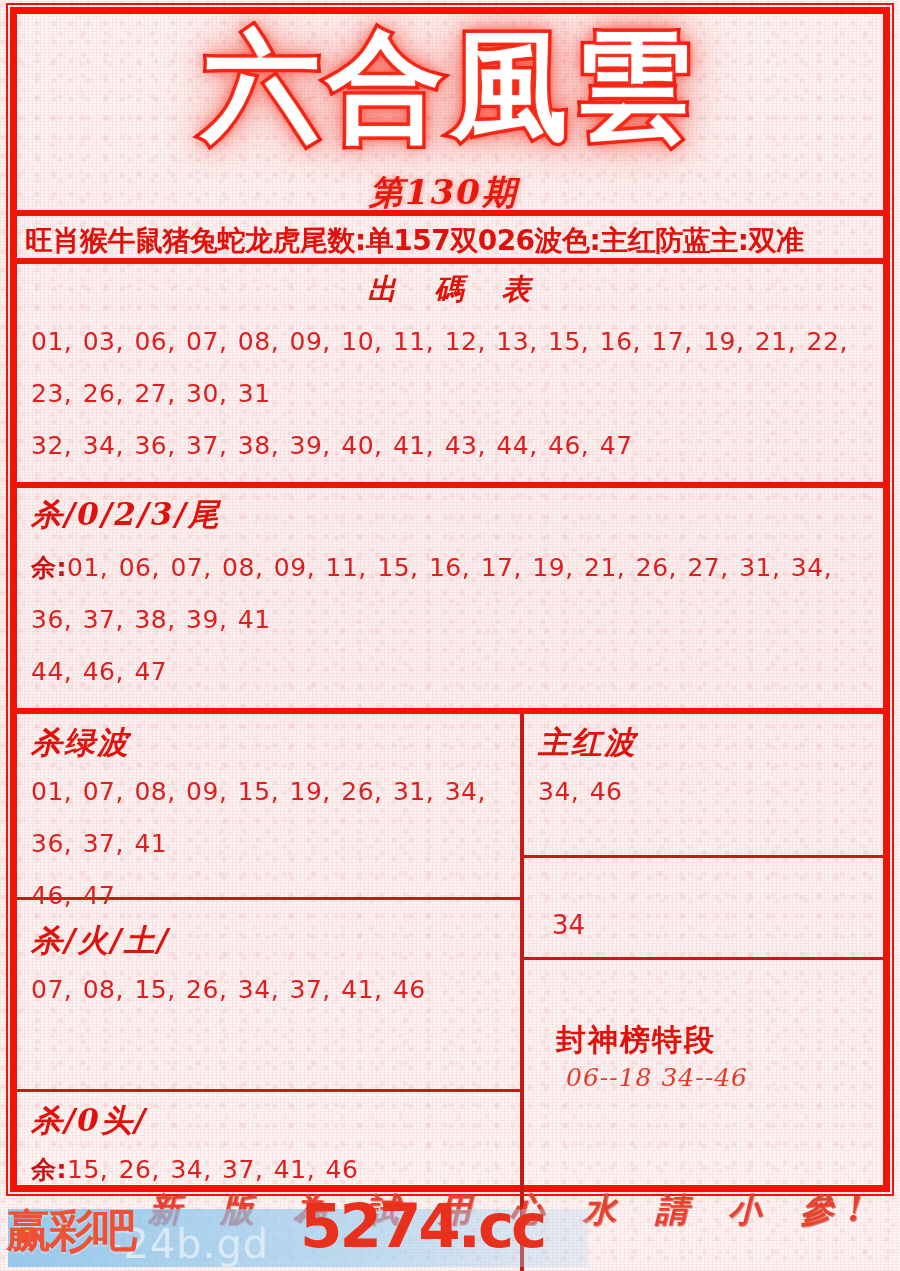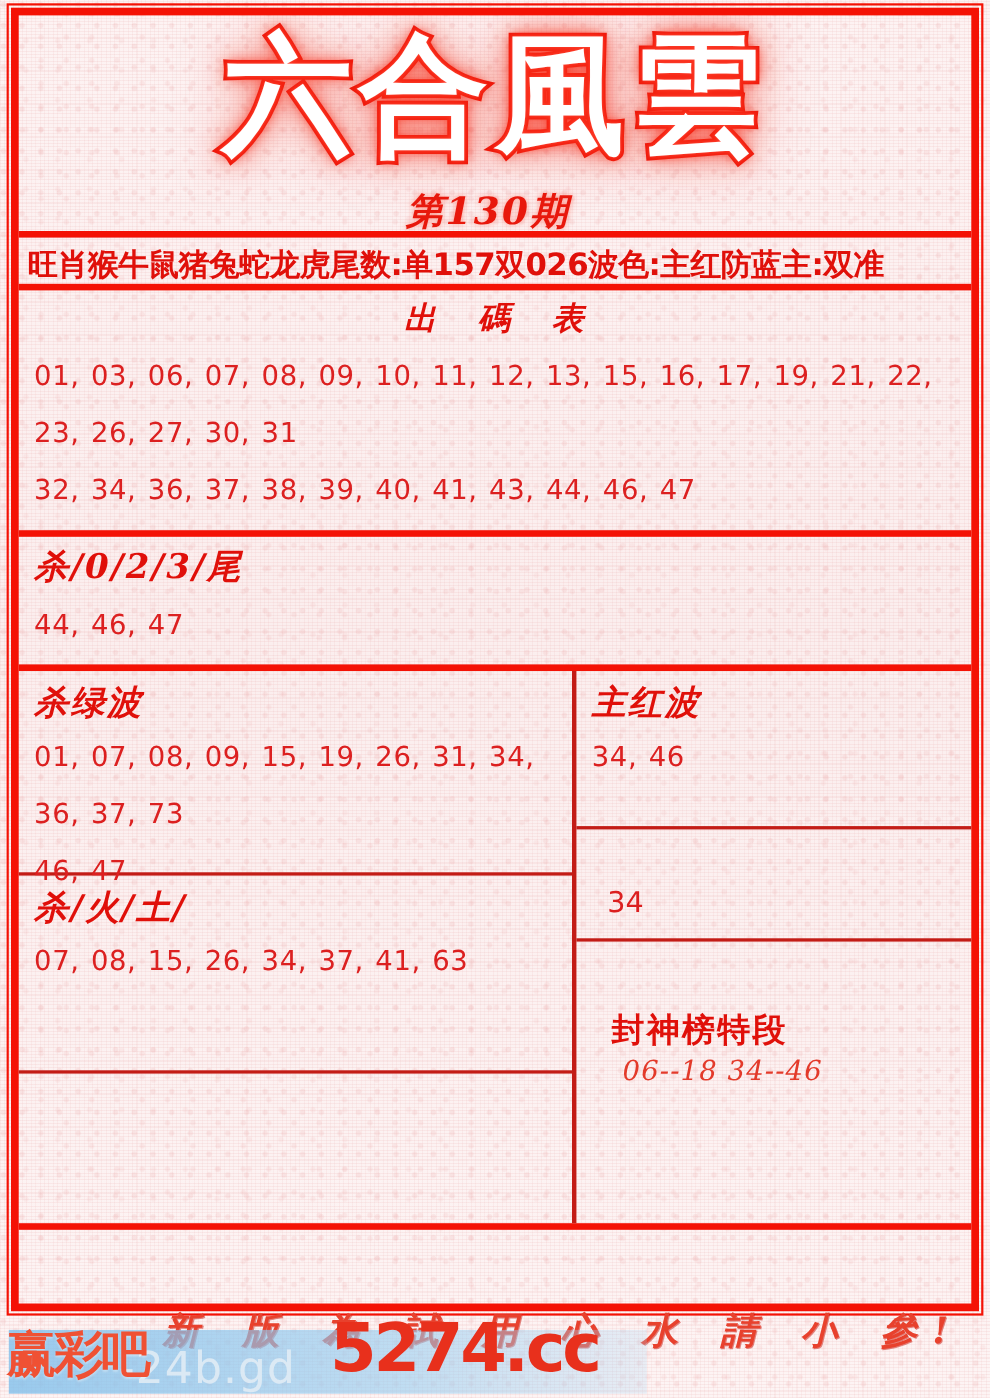--- a/index.html
+++ b/index.html
@@ -251,6 +251,7 @@
 
     <div class="sec">
       <div class="sec-title">杀/0/2/3/尾</div>
+      <div class="nums"><span class="pfx">余:</span><span>01, 06, 07, 08, 09, 11, 15, 16, 17, 19, 21, 26, 27, 31, 34, 36, 37, 38, 39, 41</span></div>
       <div class="nums">44, 46, 47</div>
     </div>
 

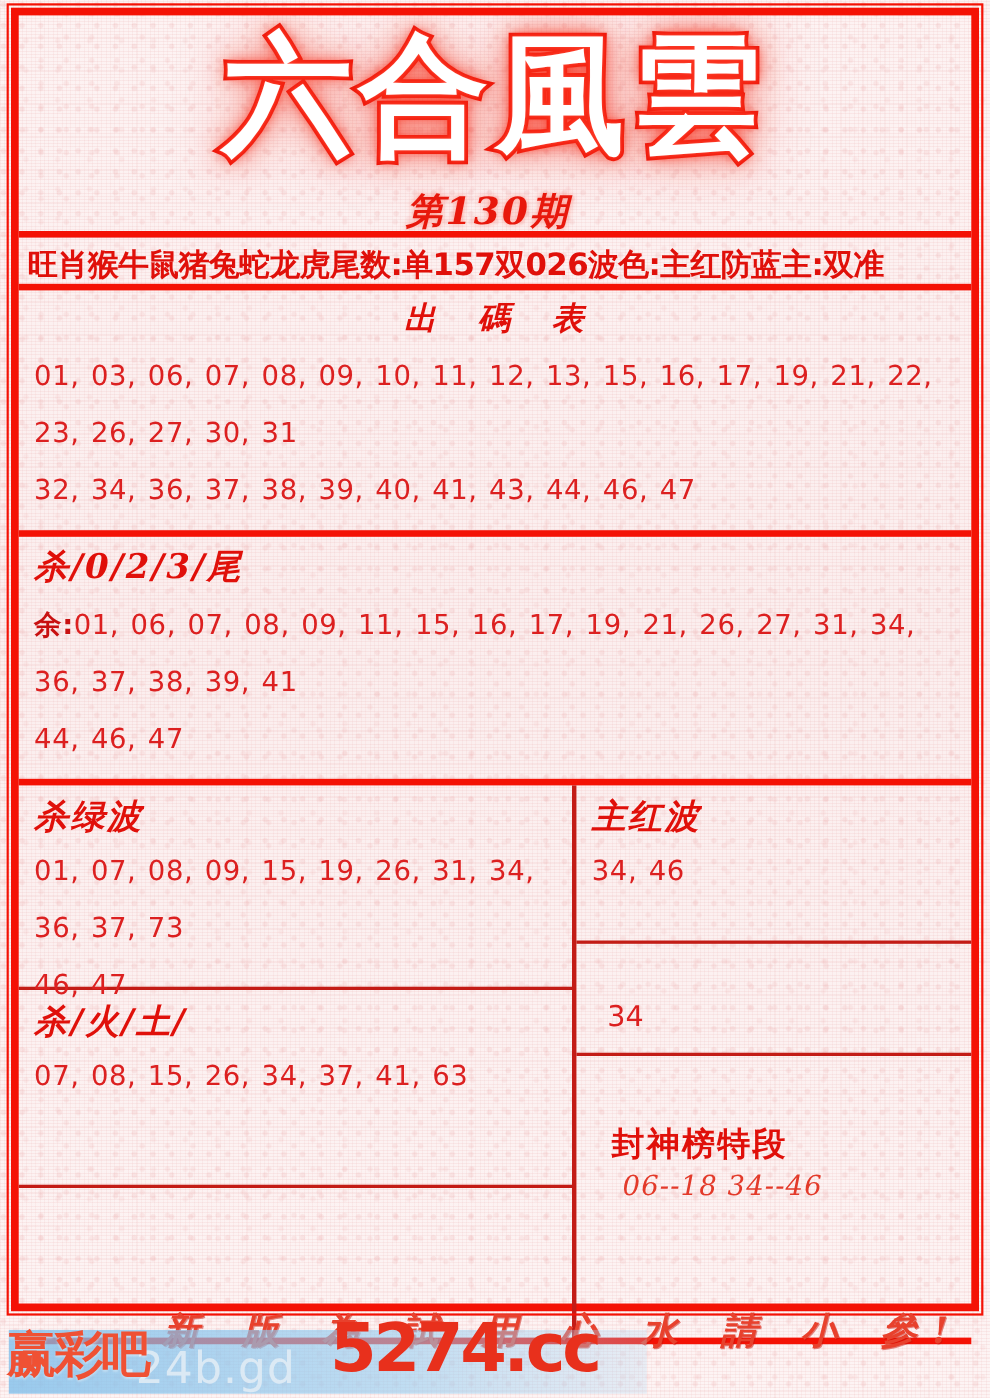--- a/index.html
+++ b/index.html
@@ -261,7 +261,7 @@
 
         <div class="cell div h-green">
           <div class="sec-title">杀绿波</div>
-          <div class="nums">01, 07, 08, 09, 15, 19, 26, 31, 34, 36, 37, 73</div>
+          <div class="nums">01, 07, 08, 09, 15, 19, 26, 31, 34, 36, 37, 41</div>
           <div class="nums">46, 47</div>
         </div>
 

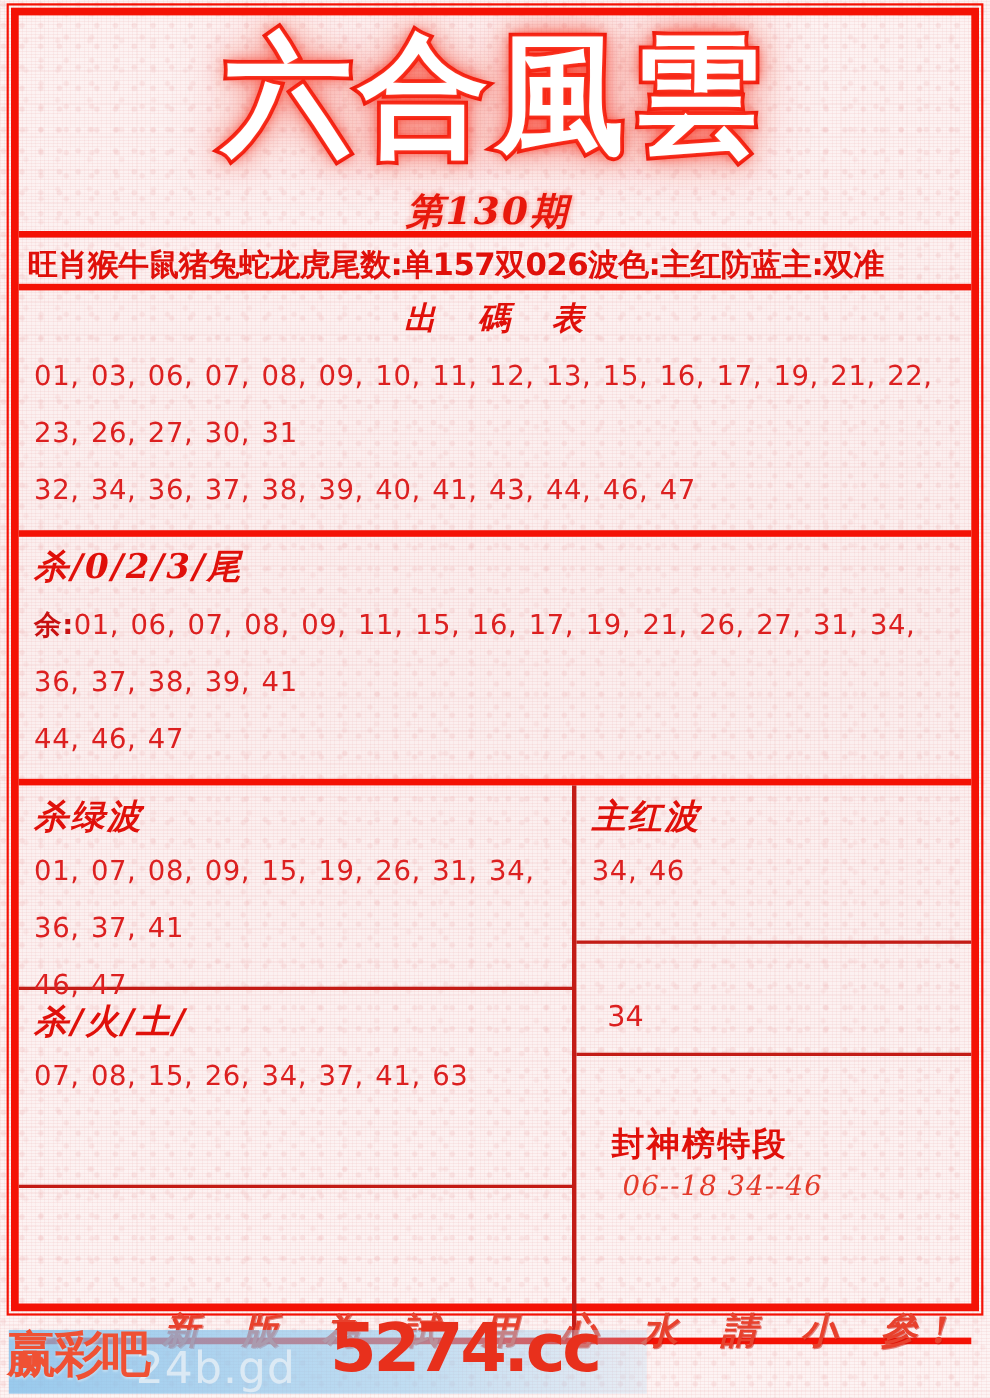--- a/index.html
+++ b/index.html
@@ -135,7 +135,7 @@
   .cell.div{border-bottom:3px solid #c31c16;}
   .cell .sec-title{margin-bottom:2px;}
   .h-green{height:186px;}
-  .h-fire{height:180px;}
+  .h-fire{height:180px;margin-top:12px;}
   .h-head{height:180px;}
   .h-red{height:144px;}
   .h-34{height:102px;padding-left:28px;}

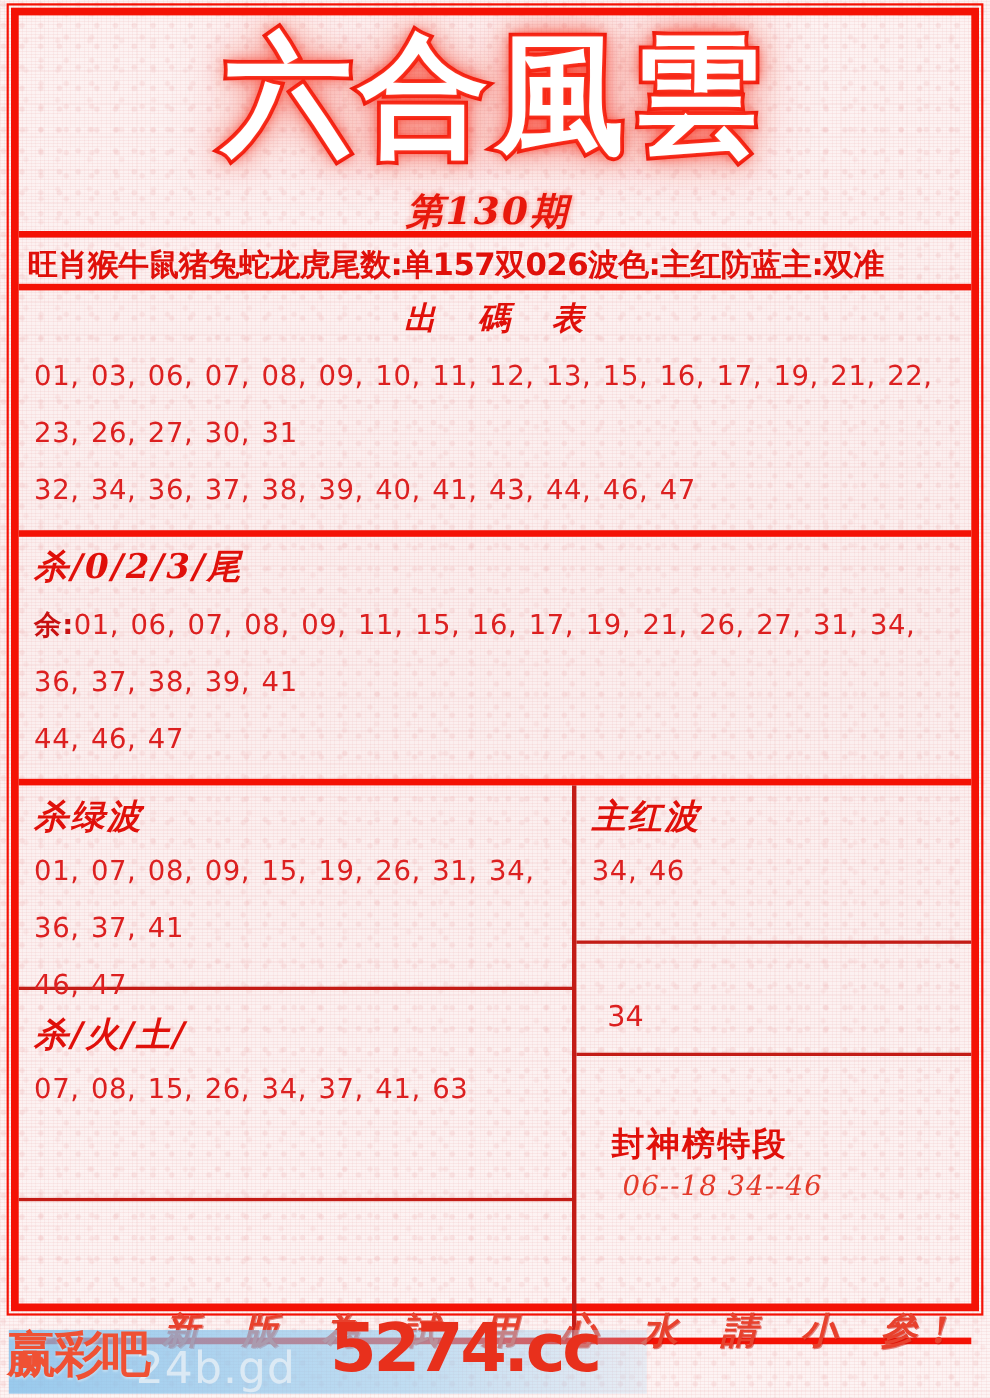--- a/index.html
+++ b/index.html
@@ -267,7 +267,7 @@
 
         <div class="cell div h-fire">
           <div class="sec-title">杀/火/土/</div>
-          <div class="nums">07, 08, 15, 26, 34, 37, 41, 63</div>
+          <div class="nums">07, 08, 15, 26, 34, 37, 41, 46</div>
         </div>
 
 

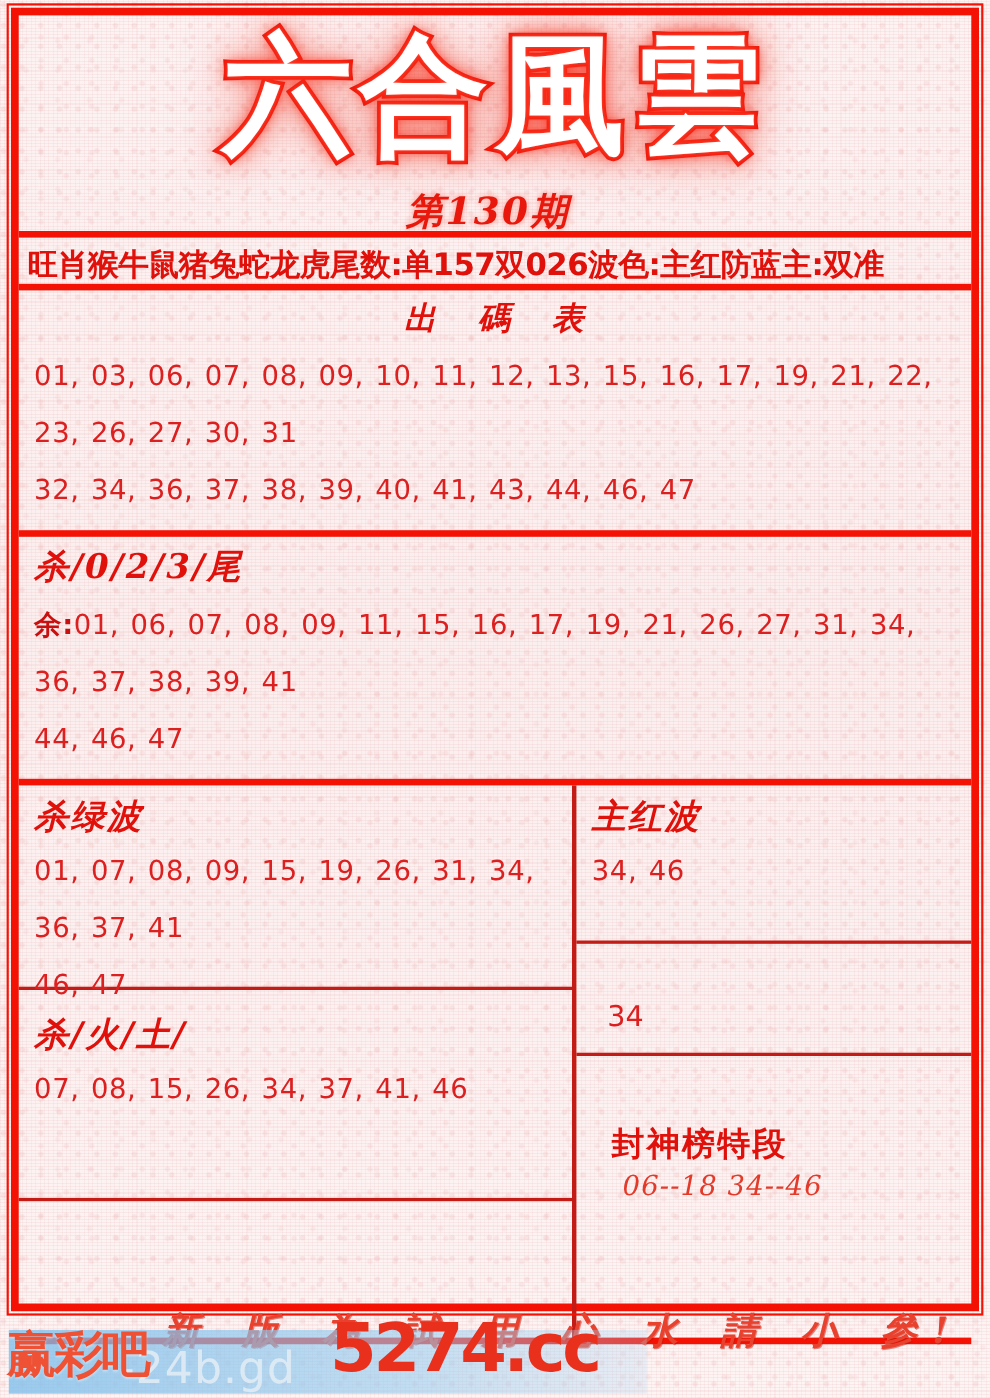--- a/index.html
+++ b/index.html
@@ -270,6 +270,10 @@
           <div class="nums">07, 08, 15, 26, 34, 37, 41, 46</div>
         </div>
 
+        <div class="cell h-head">
+          <div class="sec-title">杀/0头/</div>
+          <div class="nums"><span class="pfx">余:</span><span>15, 26, 34, 37, 41, 46</span></div>
+        </div>
 
       </div>
 

